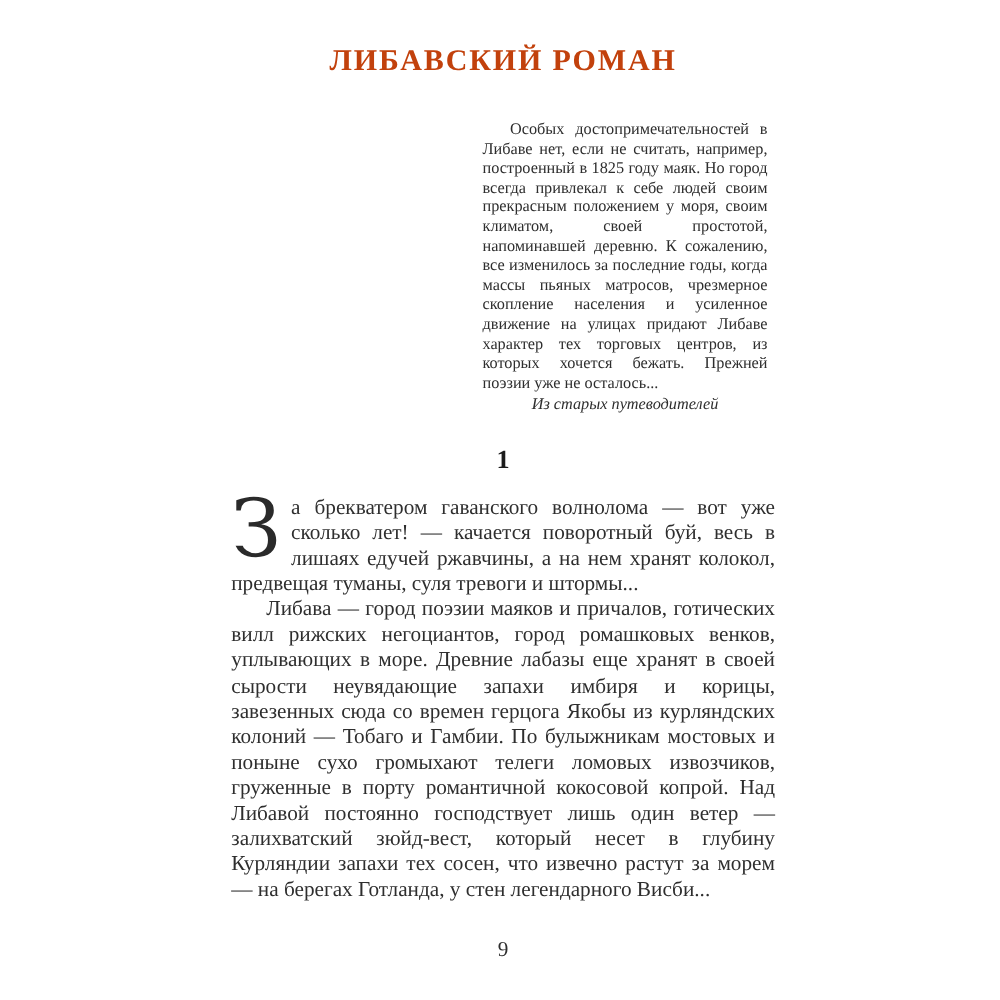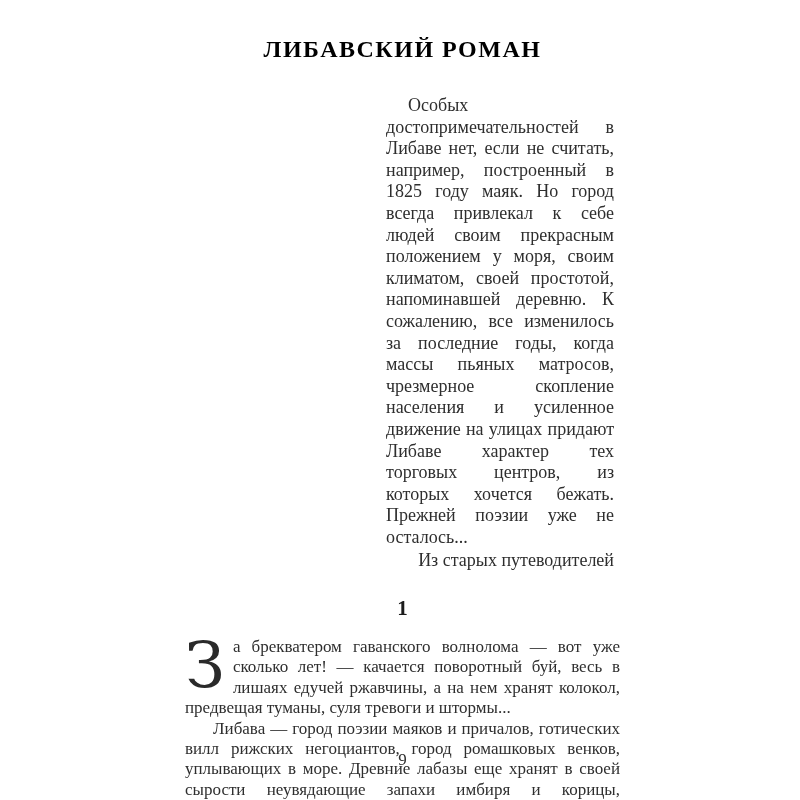--- a/index.html
+++ b/index.html
@@ -24,7 +24,7 @@
     font-size: 24px;
     font-weight: bold;
     letter-spacing: 1.5px;
-    color: #000000;
+    color: #c2410c;
     font-family: "Liberation Serif", "DejaVu Serif", serif;
   }
   .epigraph {

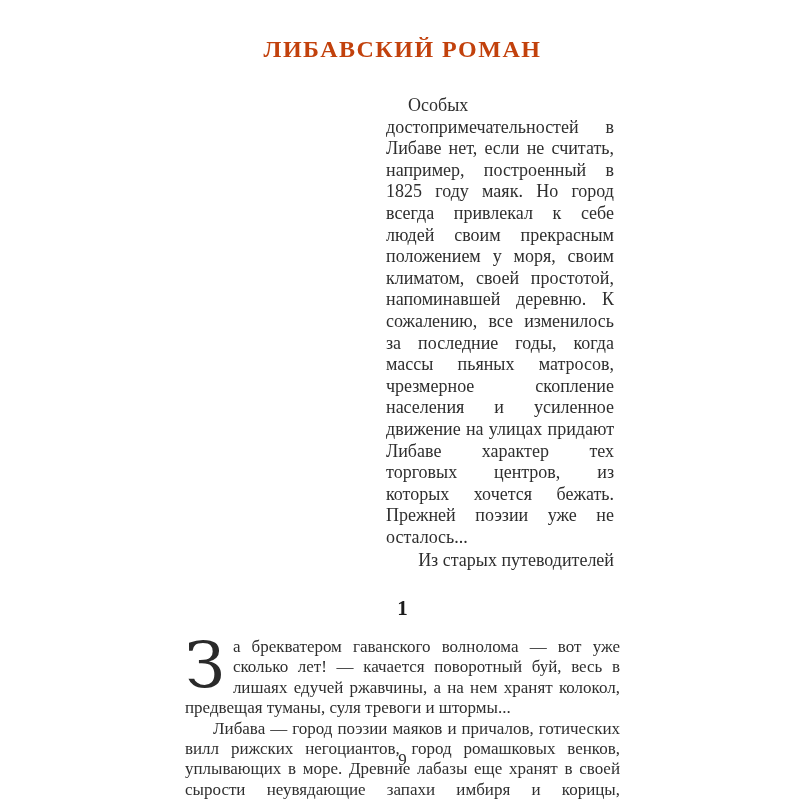--- a/index.html
+++ b/index.html
@@ -30,7 +30,7 @@
   .epigraph {
     width: 228px;
     margin: 32px 6px 0 auto;
-    font-size: 18px;
+    font-size: 13px;
     line-height: 1.2;
   }
   .epigraph-text {

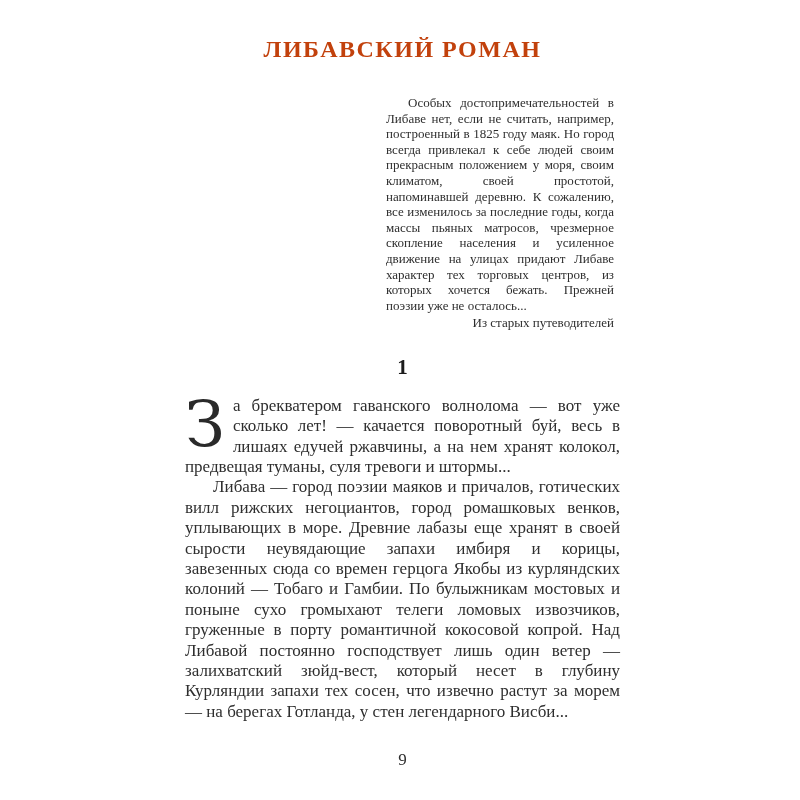--- a/index.html
+++ b/index.html
@@ -42,7 +42,8 @@
   }
   .epigraph-attribution {
     margin: 2px 0 0 0;
-    text-align: right;
+    font-style: italic;
+    text-align: center;
   }
   .chapter-number {
     margin-top: 24px;

